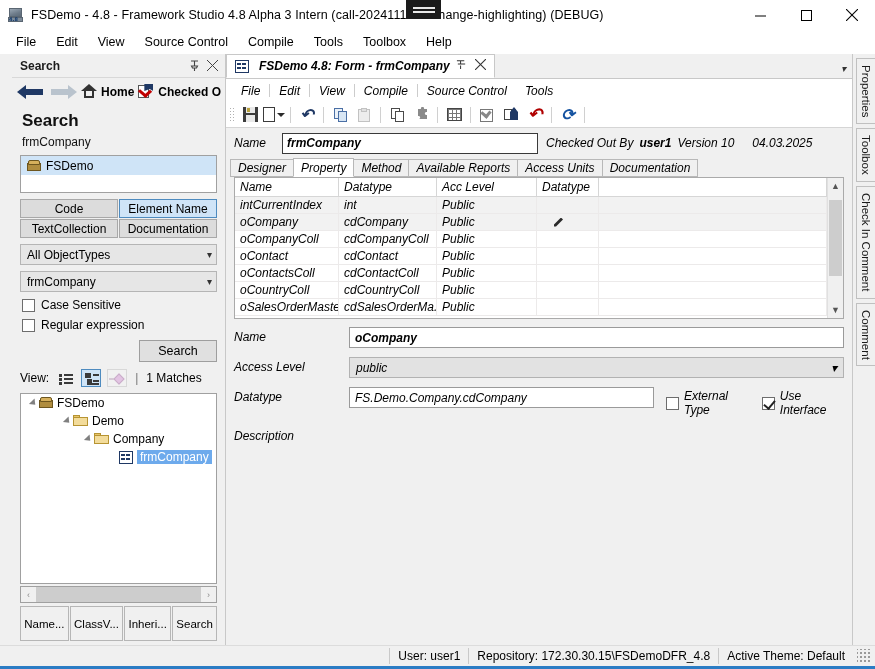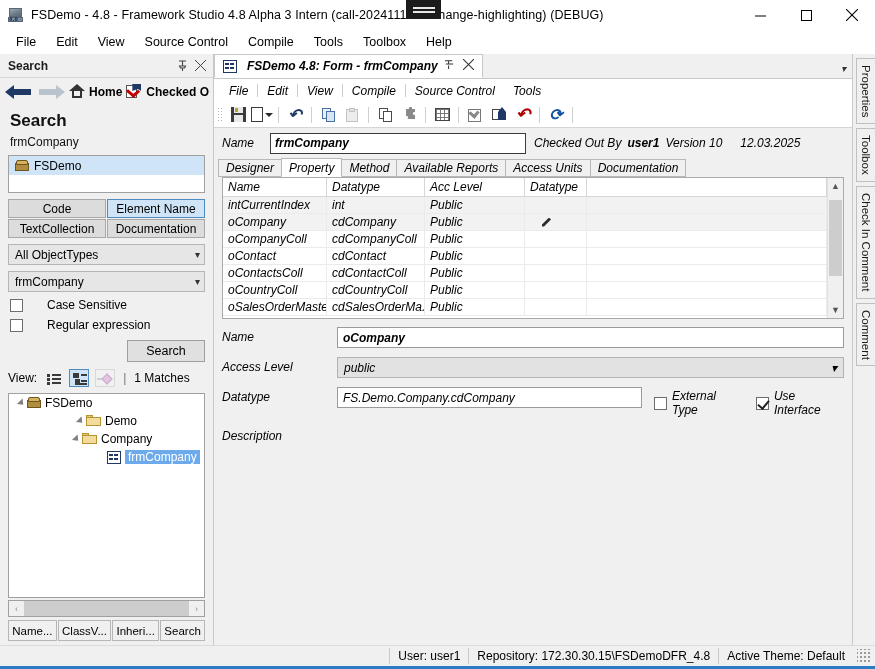--- a/index.html
+++ b/index.html
@@ -103,6 +103,7 @@
     display: flex;
     min-height: 0;
     background: #f0f0f0;
+    margin-left: 12px;
   }
 
   

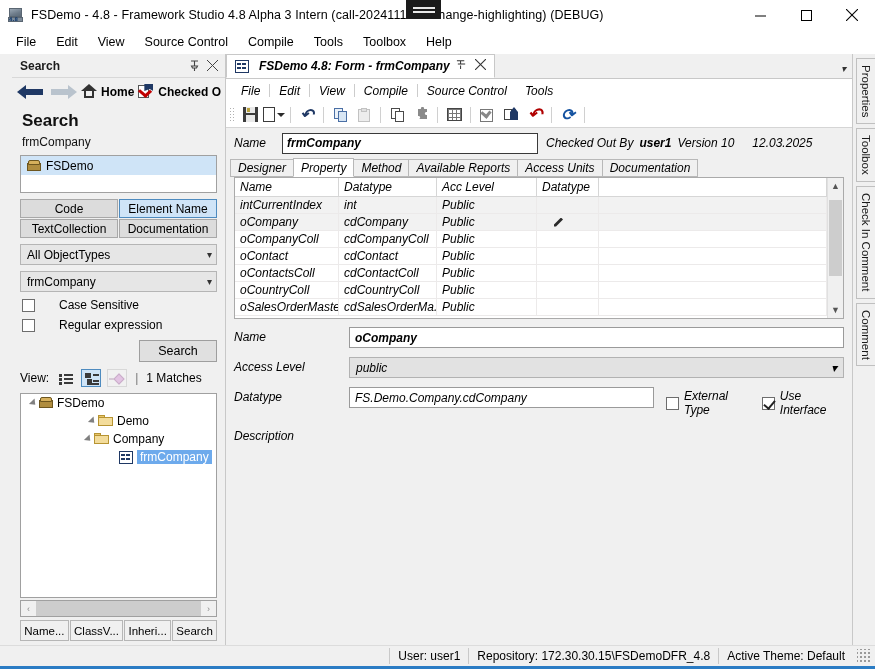--- a/index.html
+++ b/index.html
@@ -919,7 +919,7 @@
           <b>user1</b>
           <span>Version 10</span>
           <span class="sp"></span>
-          <span>12.03.2025</span>
+          <span>04.03.2025</span>
         </span>
       </div>
 

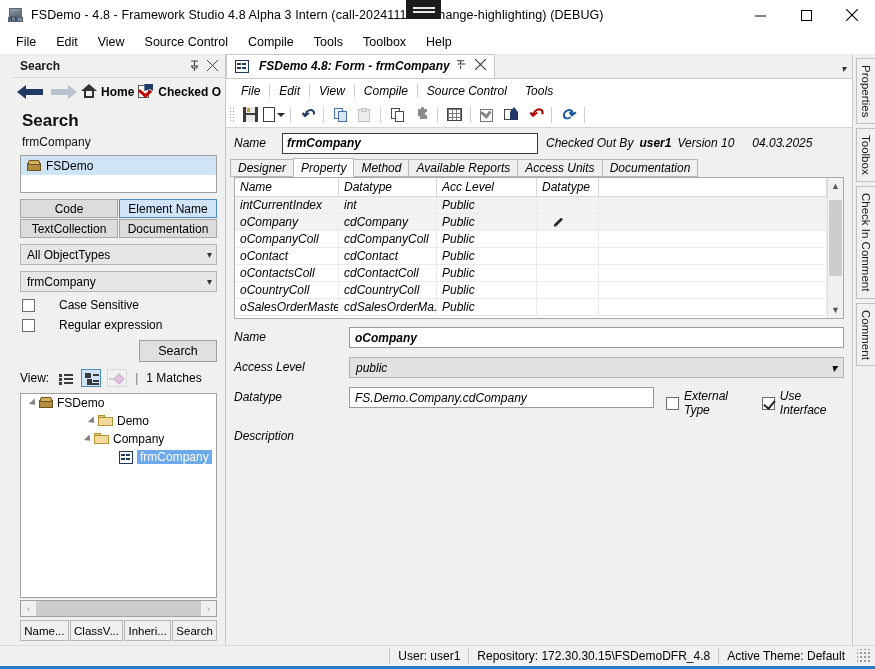--- a/index.html
+++ b/index.html
@@ -232,7 +232,7 @@
   .combo .caret { color: #333; font-size: 10px; }
 
   .cbrow {
-    display: flex; align-items: center; gap: 24px;
+    display: flex; align-items: center; gap: 6px;
     margin: 6px 8px 0 10px;
     font-size: 12px;
   }

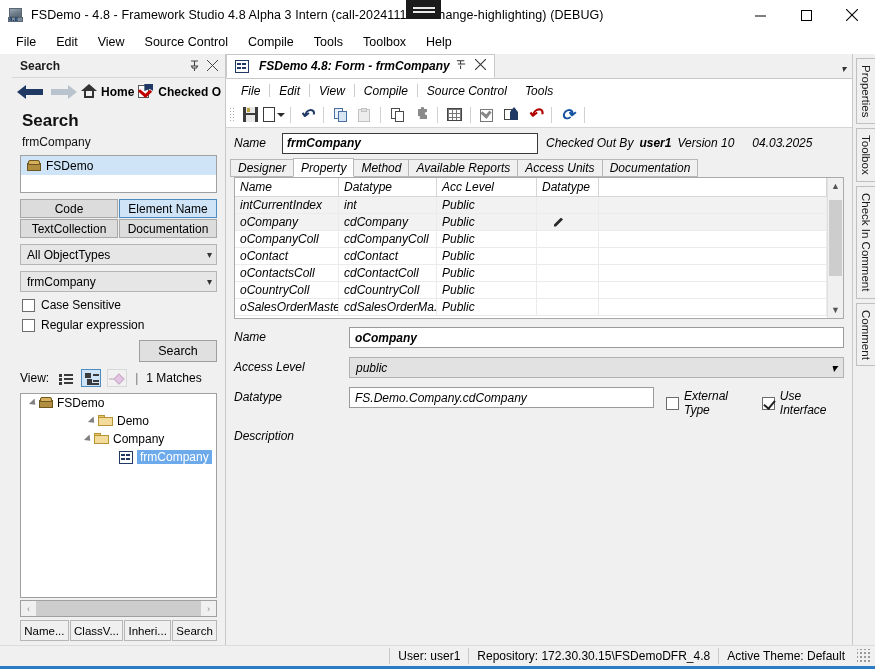--- a/index.html
+++ b/index.html
@@ -754,7 +754,7 @@
             </span>
           <span class="lbl">FSDemo</span>
         </div>
-        <div class="tnode" style="padding-left:65px">
+        <div class="tnode" style="padding-left:40px">
           <span class="exp">
               <i></i>
             </span>

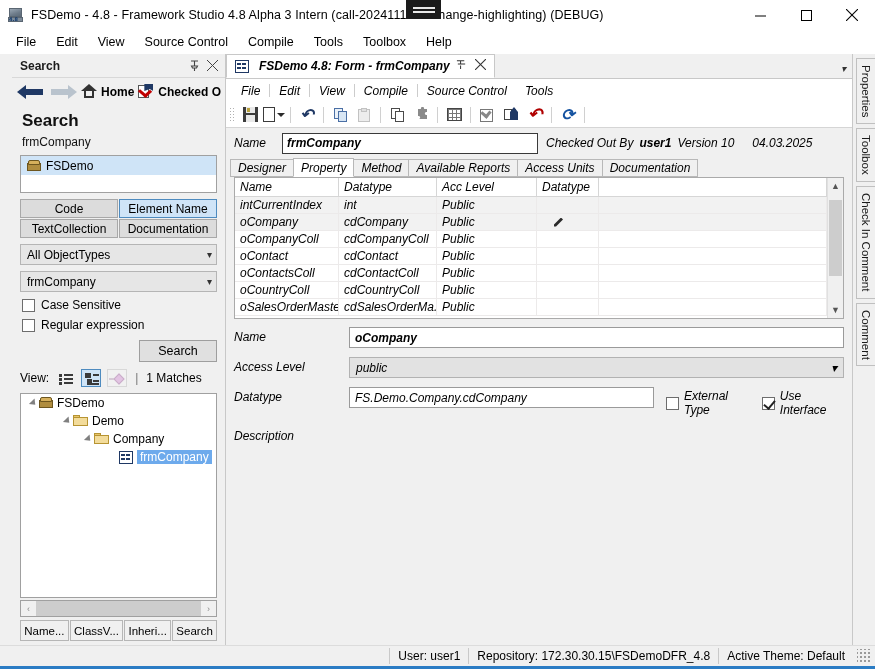--- a/index.html
+++ b/index.html
@@ -319,7 +319,7 @@
   }
   .btab {
     flex: 1 1 auto;
-    height: 21px;
+    height: 35px;
     background: #f0f0f0;
     border: 1px solid #b6b6b6;
     display: flex; align-items: center; justify-content: center;

